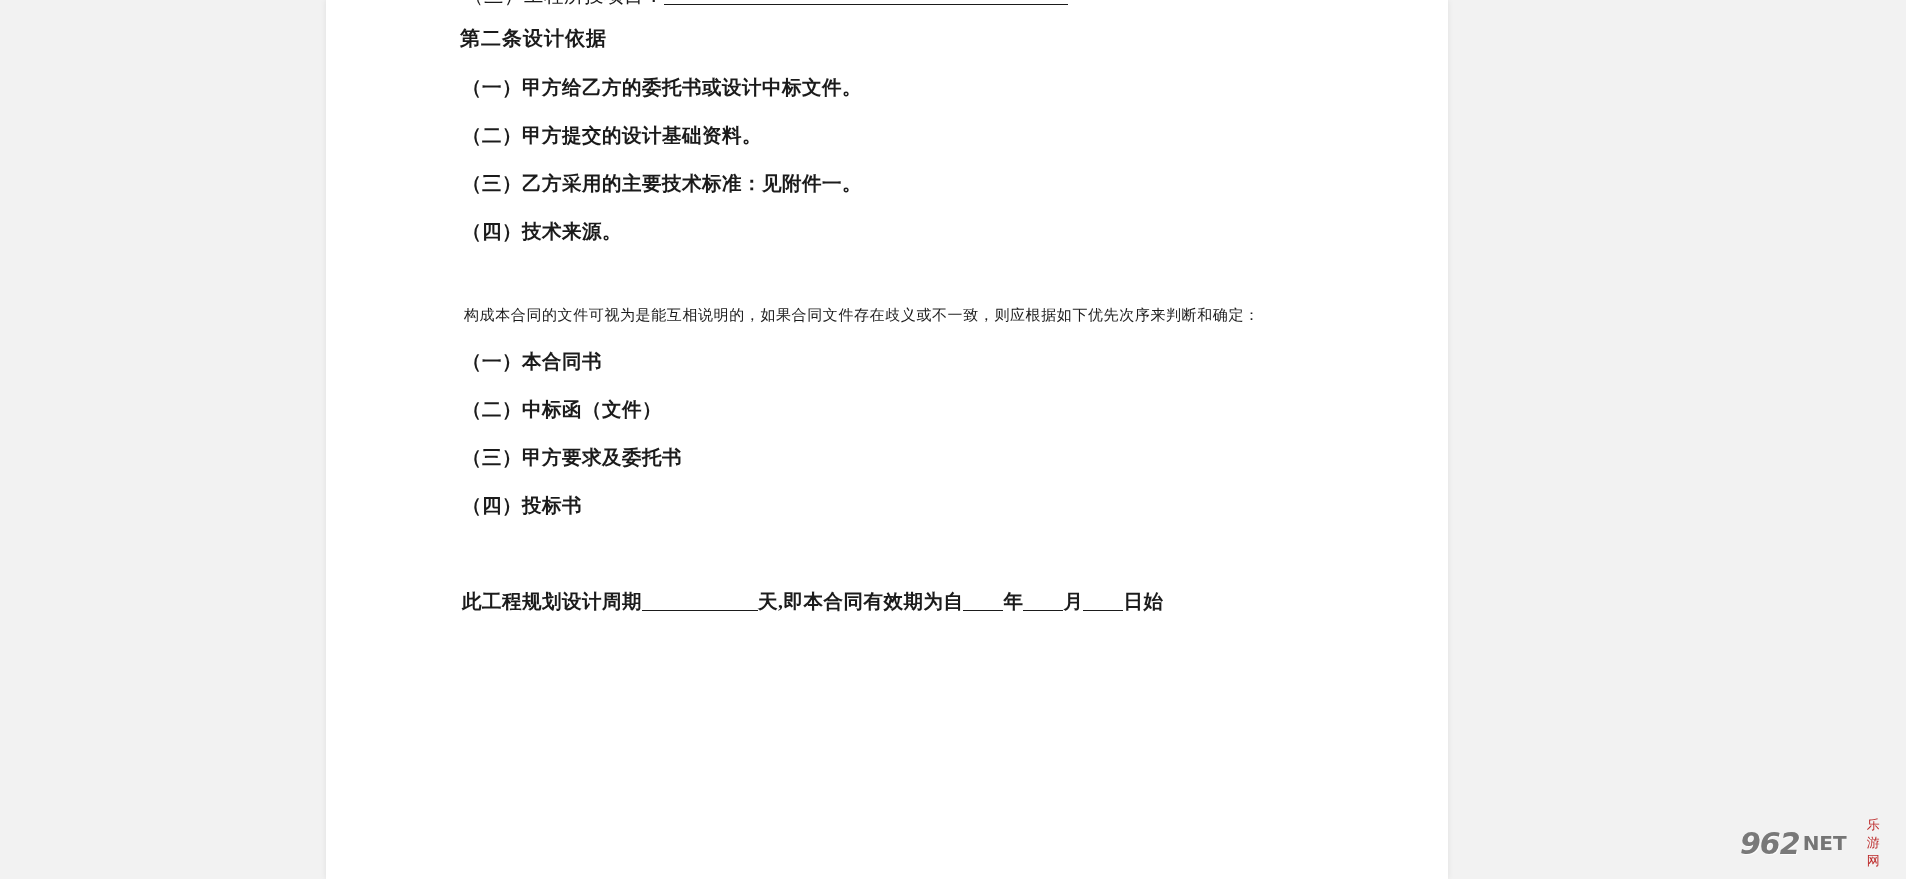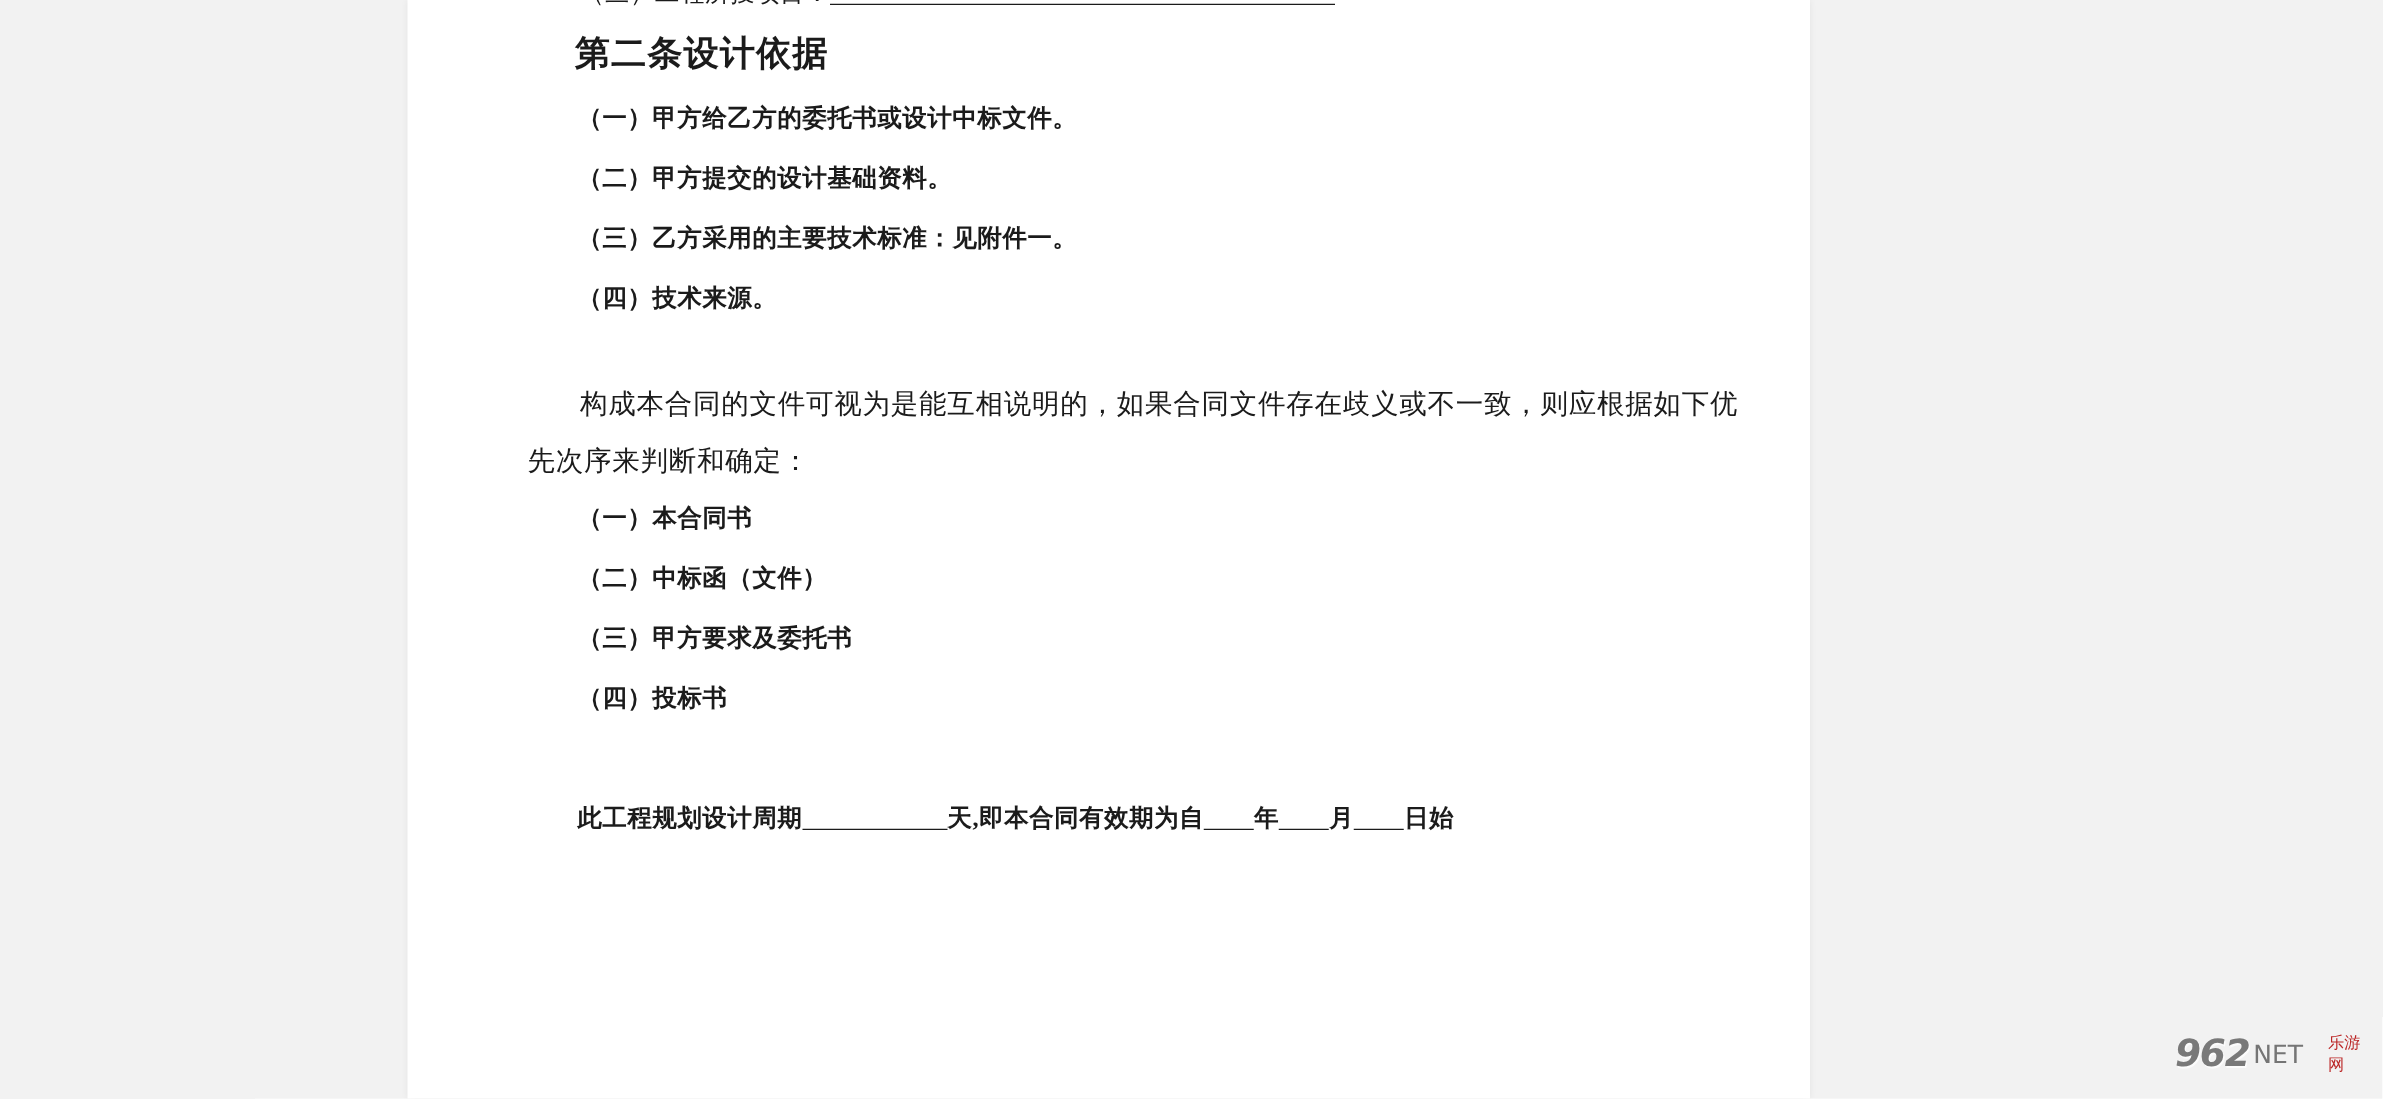--- a/index.html
+++ b/index.html
@@ -66,8 +66,9 @@
   }
   .heading {
     font-weight: bold;
-    font-size: 28px;
+    font-size: 20px;
     letter-spacing: 1px;
+    font-family: Liberation Mono, monospace;
   }
   .indent-1 { padding-left: 38px; }
   .indent-2 { padding-left: 40px; font-weight: bold; }

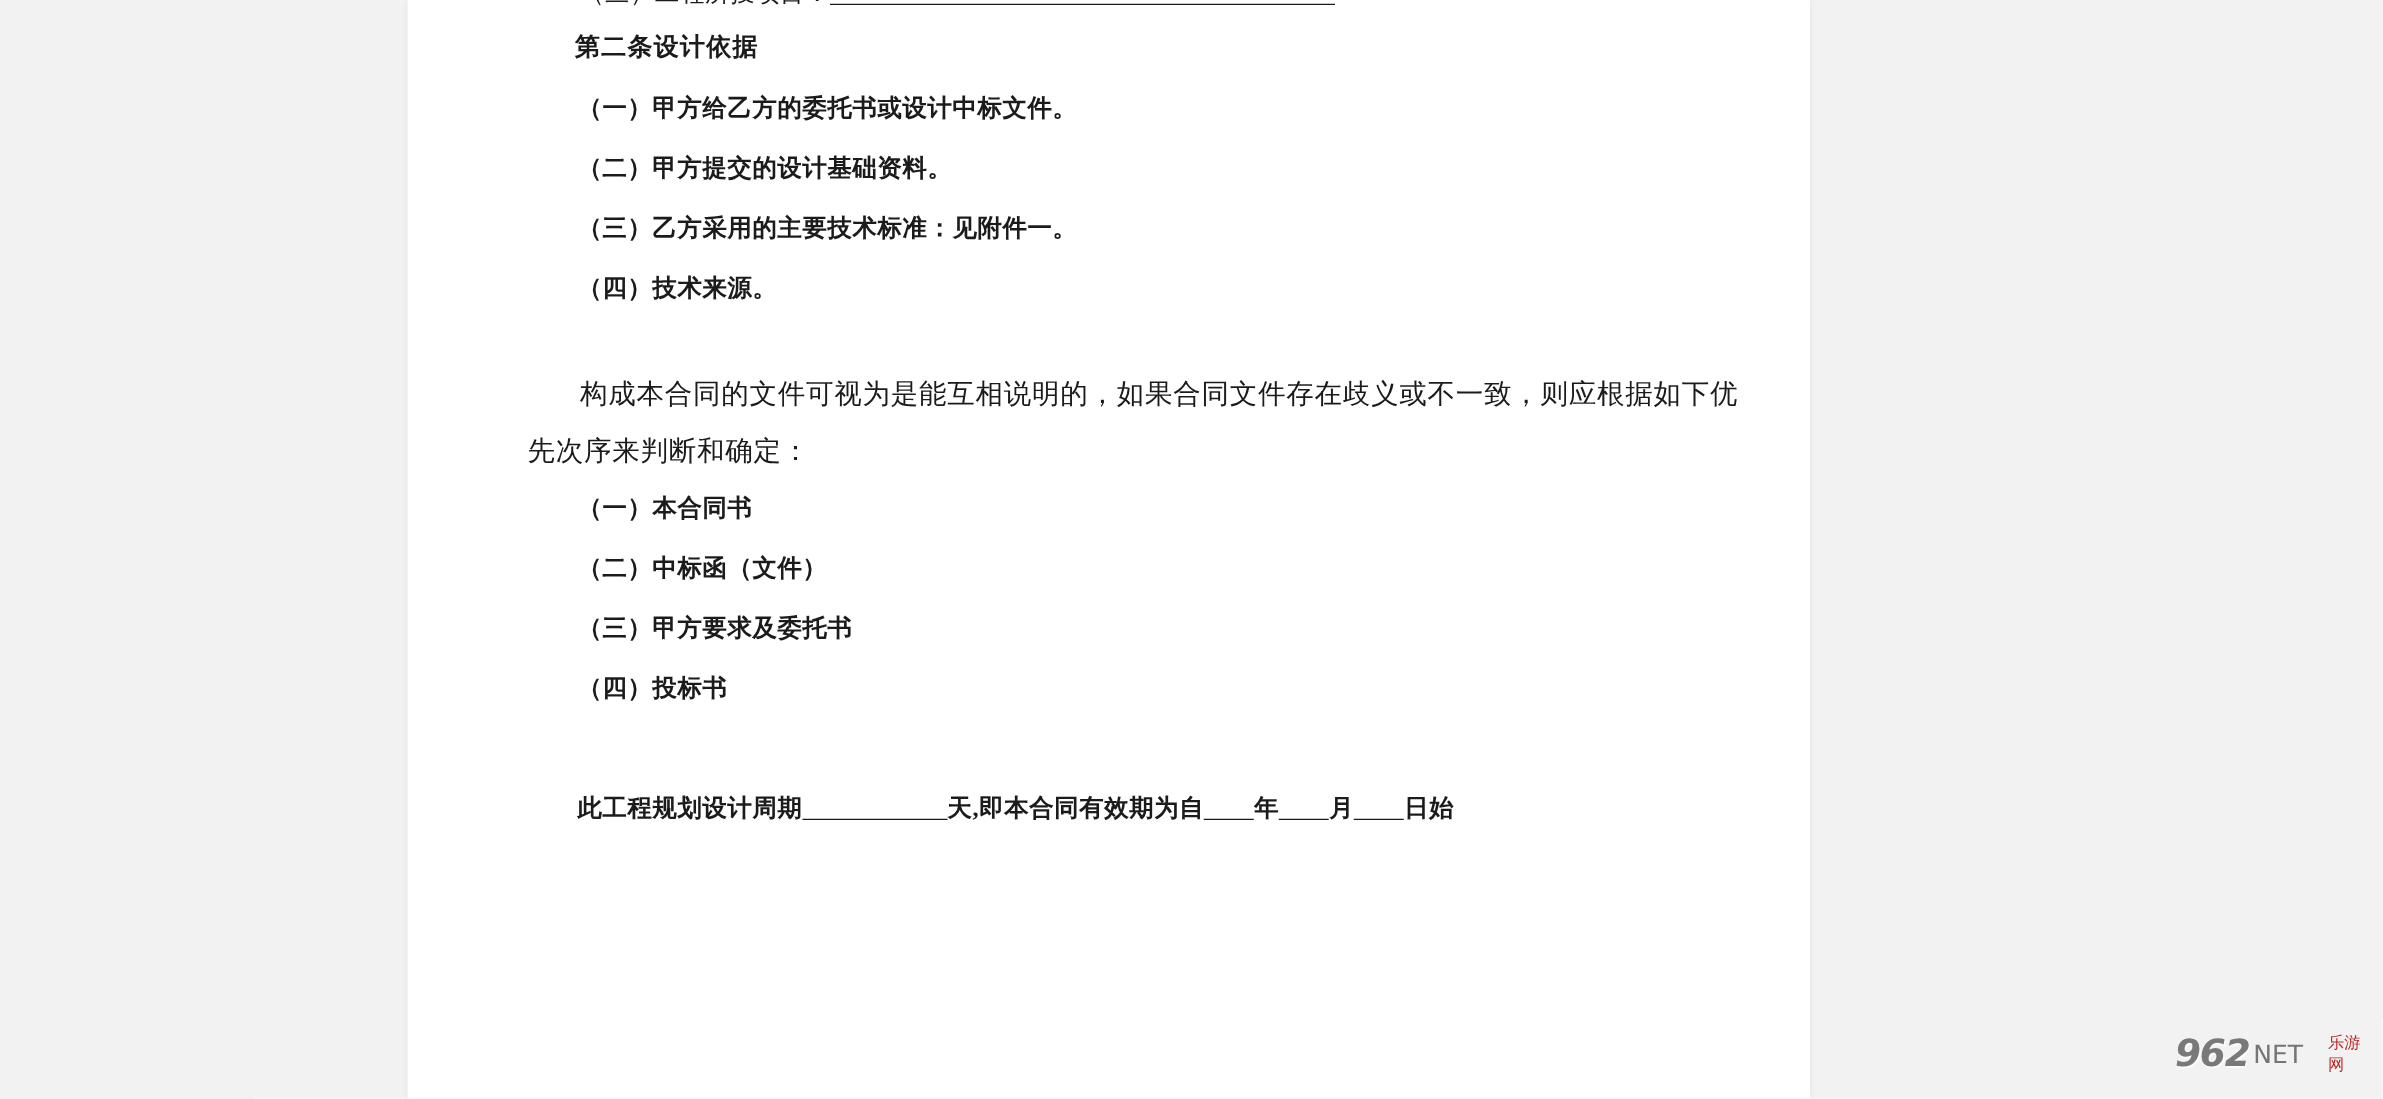--- a/index.html
+++ b/index.html
@@ -75,7 +75,7 @@
   .indent-0 { padding-left: 0px; }
   .para {
     color: #1b1b1b;
-    font-size: 22px;
+    font-size: 15px;
     letter-spacing: 0.6px;
     line-height: 46px;
   }

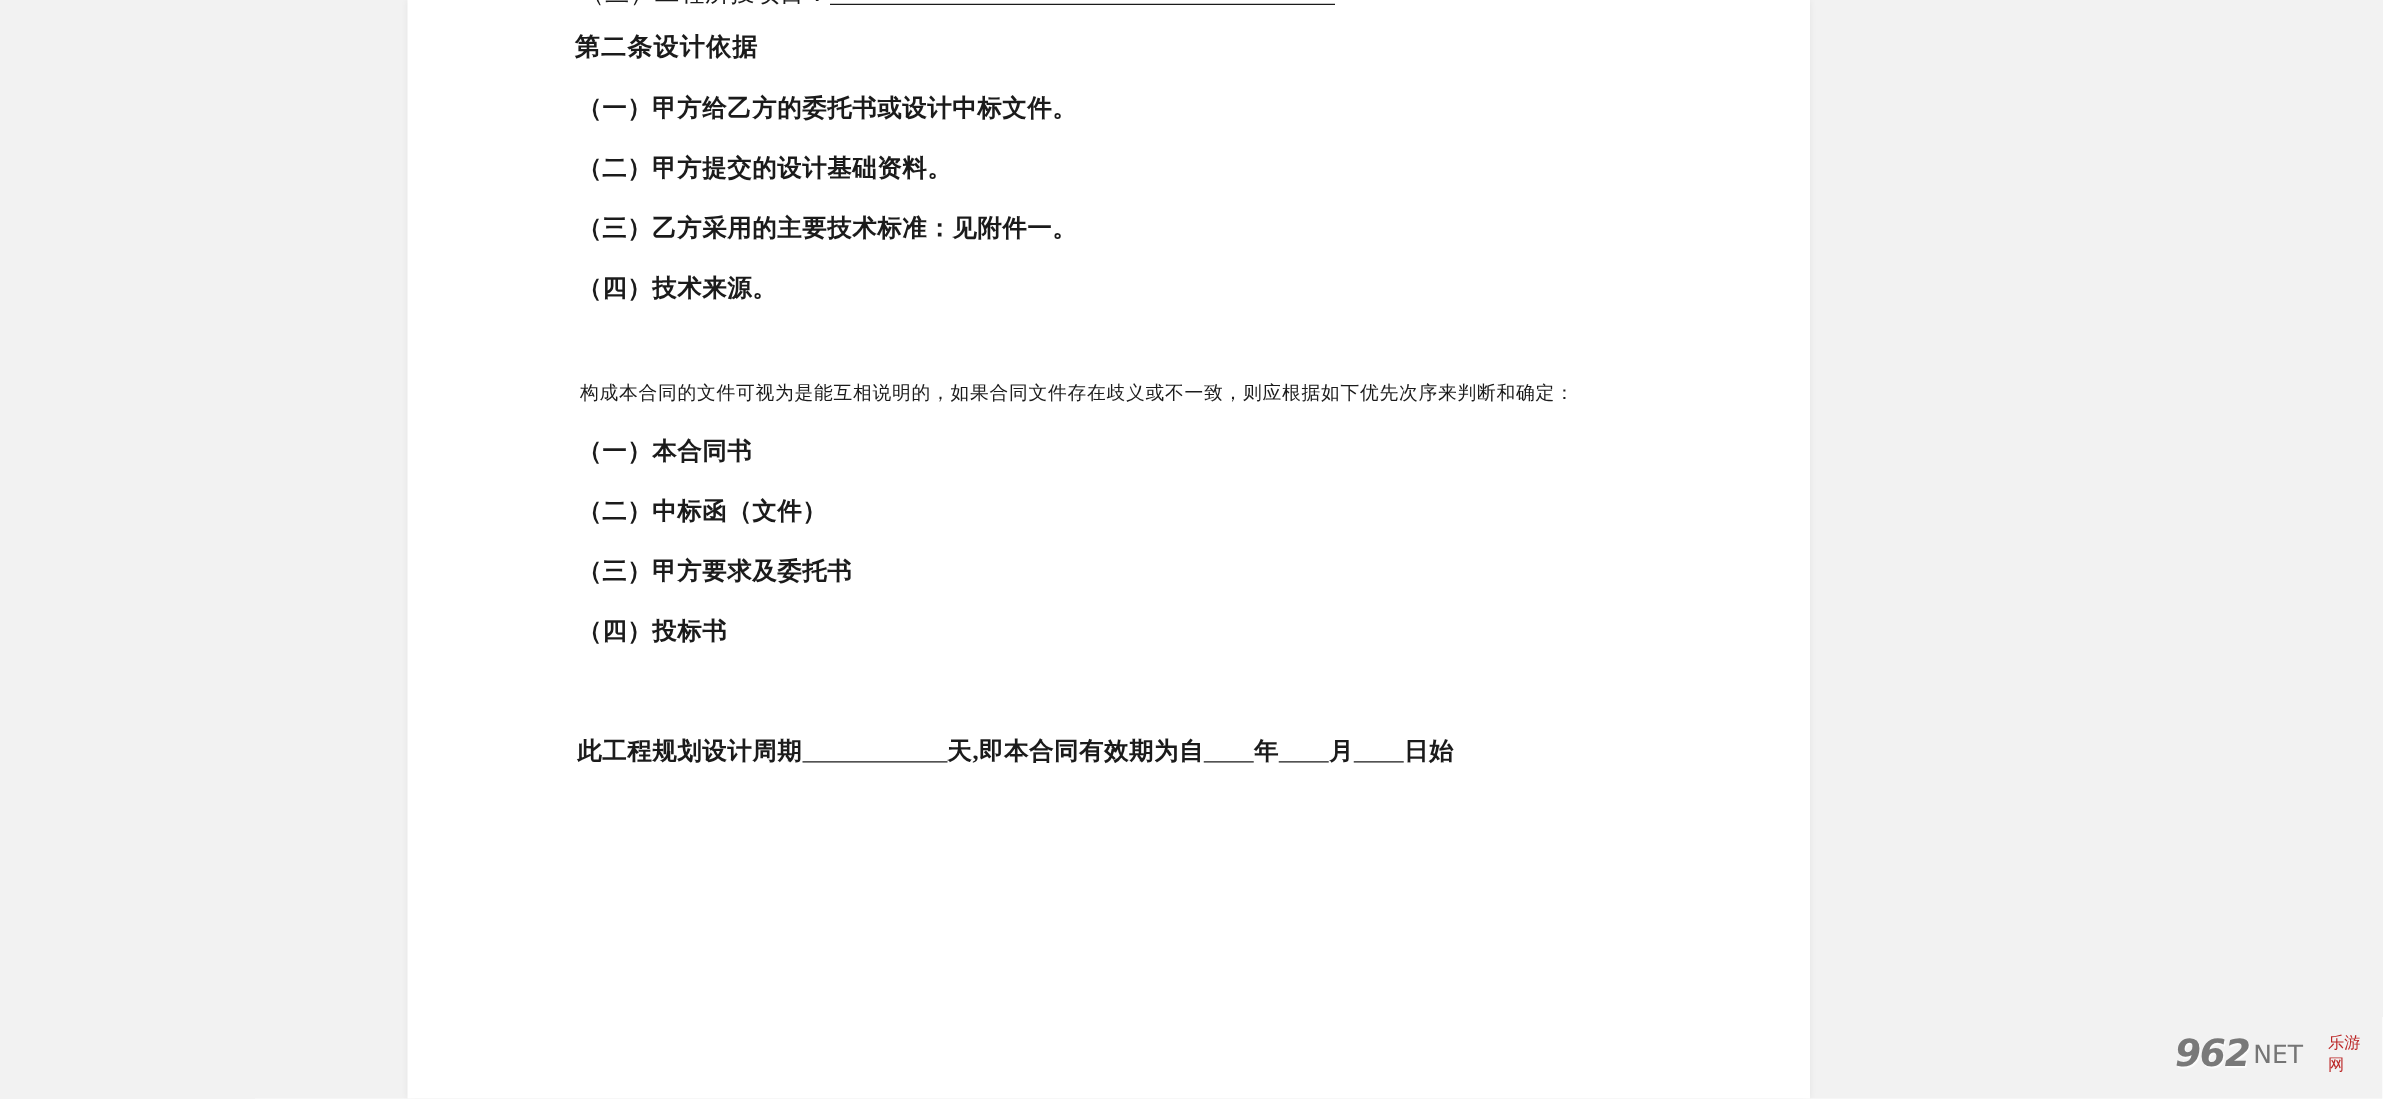--- a/index.html
+++ b/index.html
@@ -103,7 +103,7 @@
   }
   .wm-net {
     font-family: "DejaVu Sans", sans-serif;
-    font-weight: normal;
+    font-weight: bold;
     font-size: 20px;
     color: #6f6f6f;
     margin-left: 3px;

